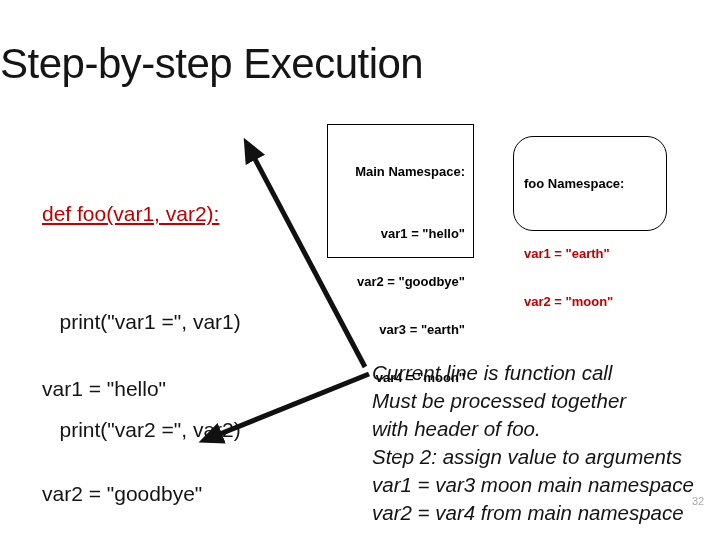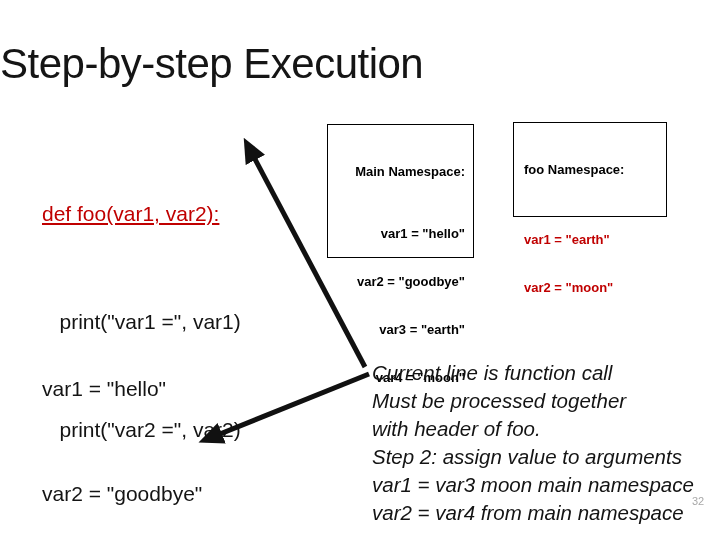--- a/index.html
+++ b/index.html
@@ -63,9 +63,10 @@
   }
   .ns-box.foo {
     left: 513px;
-    top: 122px;
+    top: 136px;
     width: 154px;
     height: 95px;
+    border-radius: 20px;
   }
   .ns-title {
     color: #000000;

